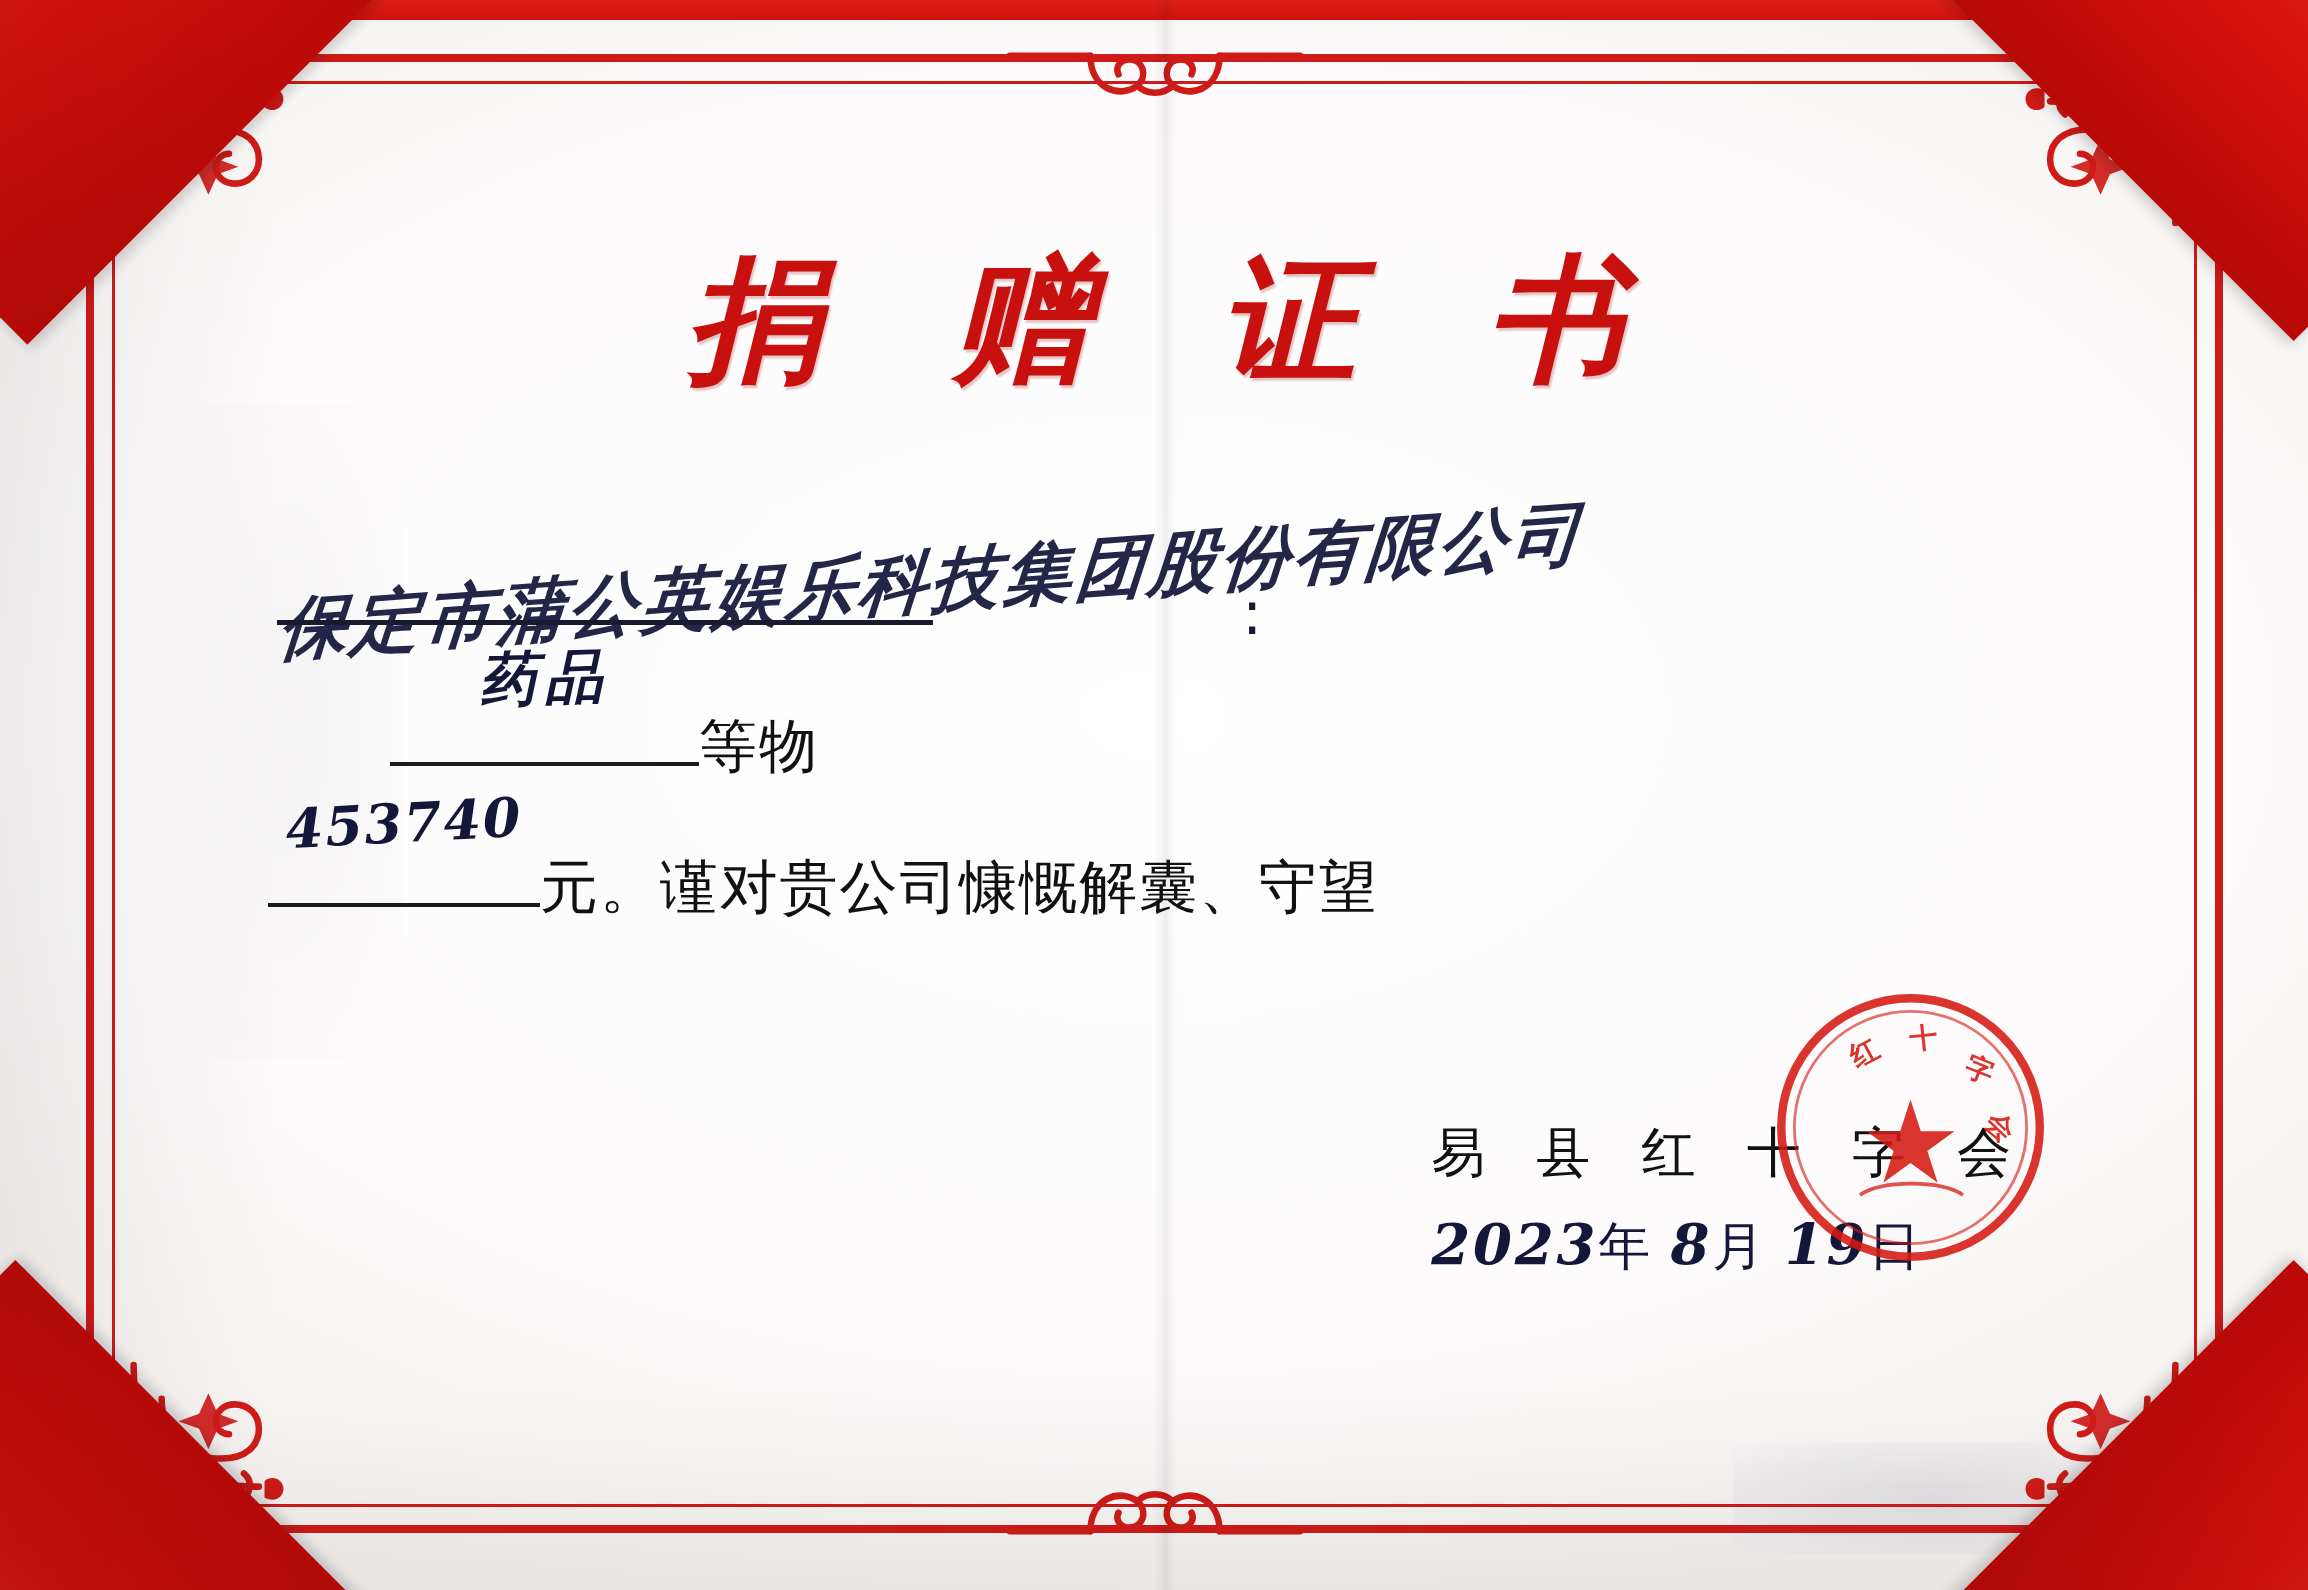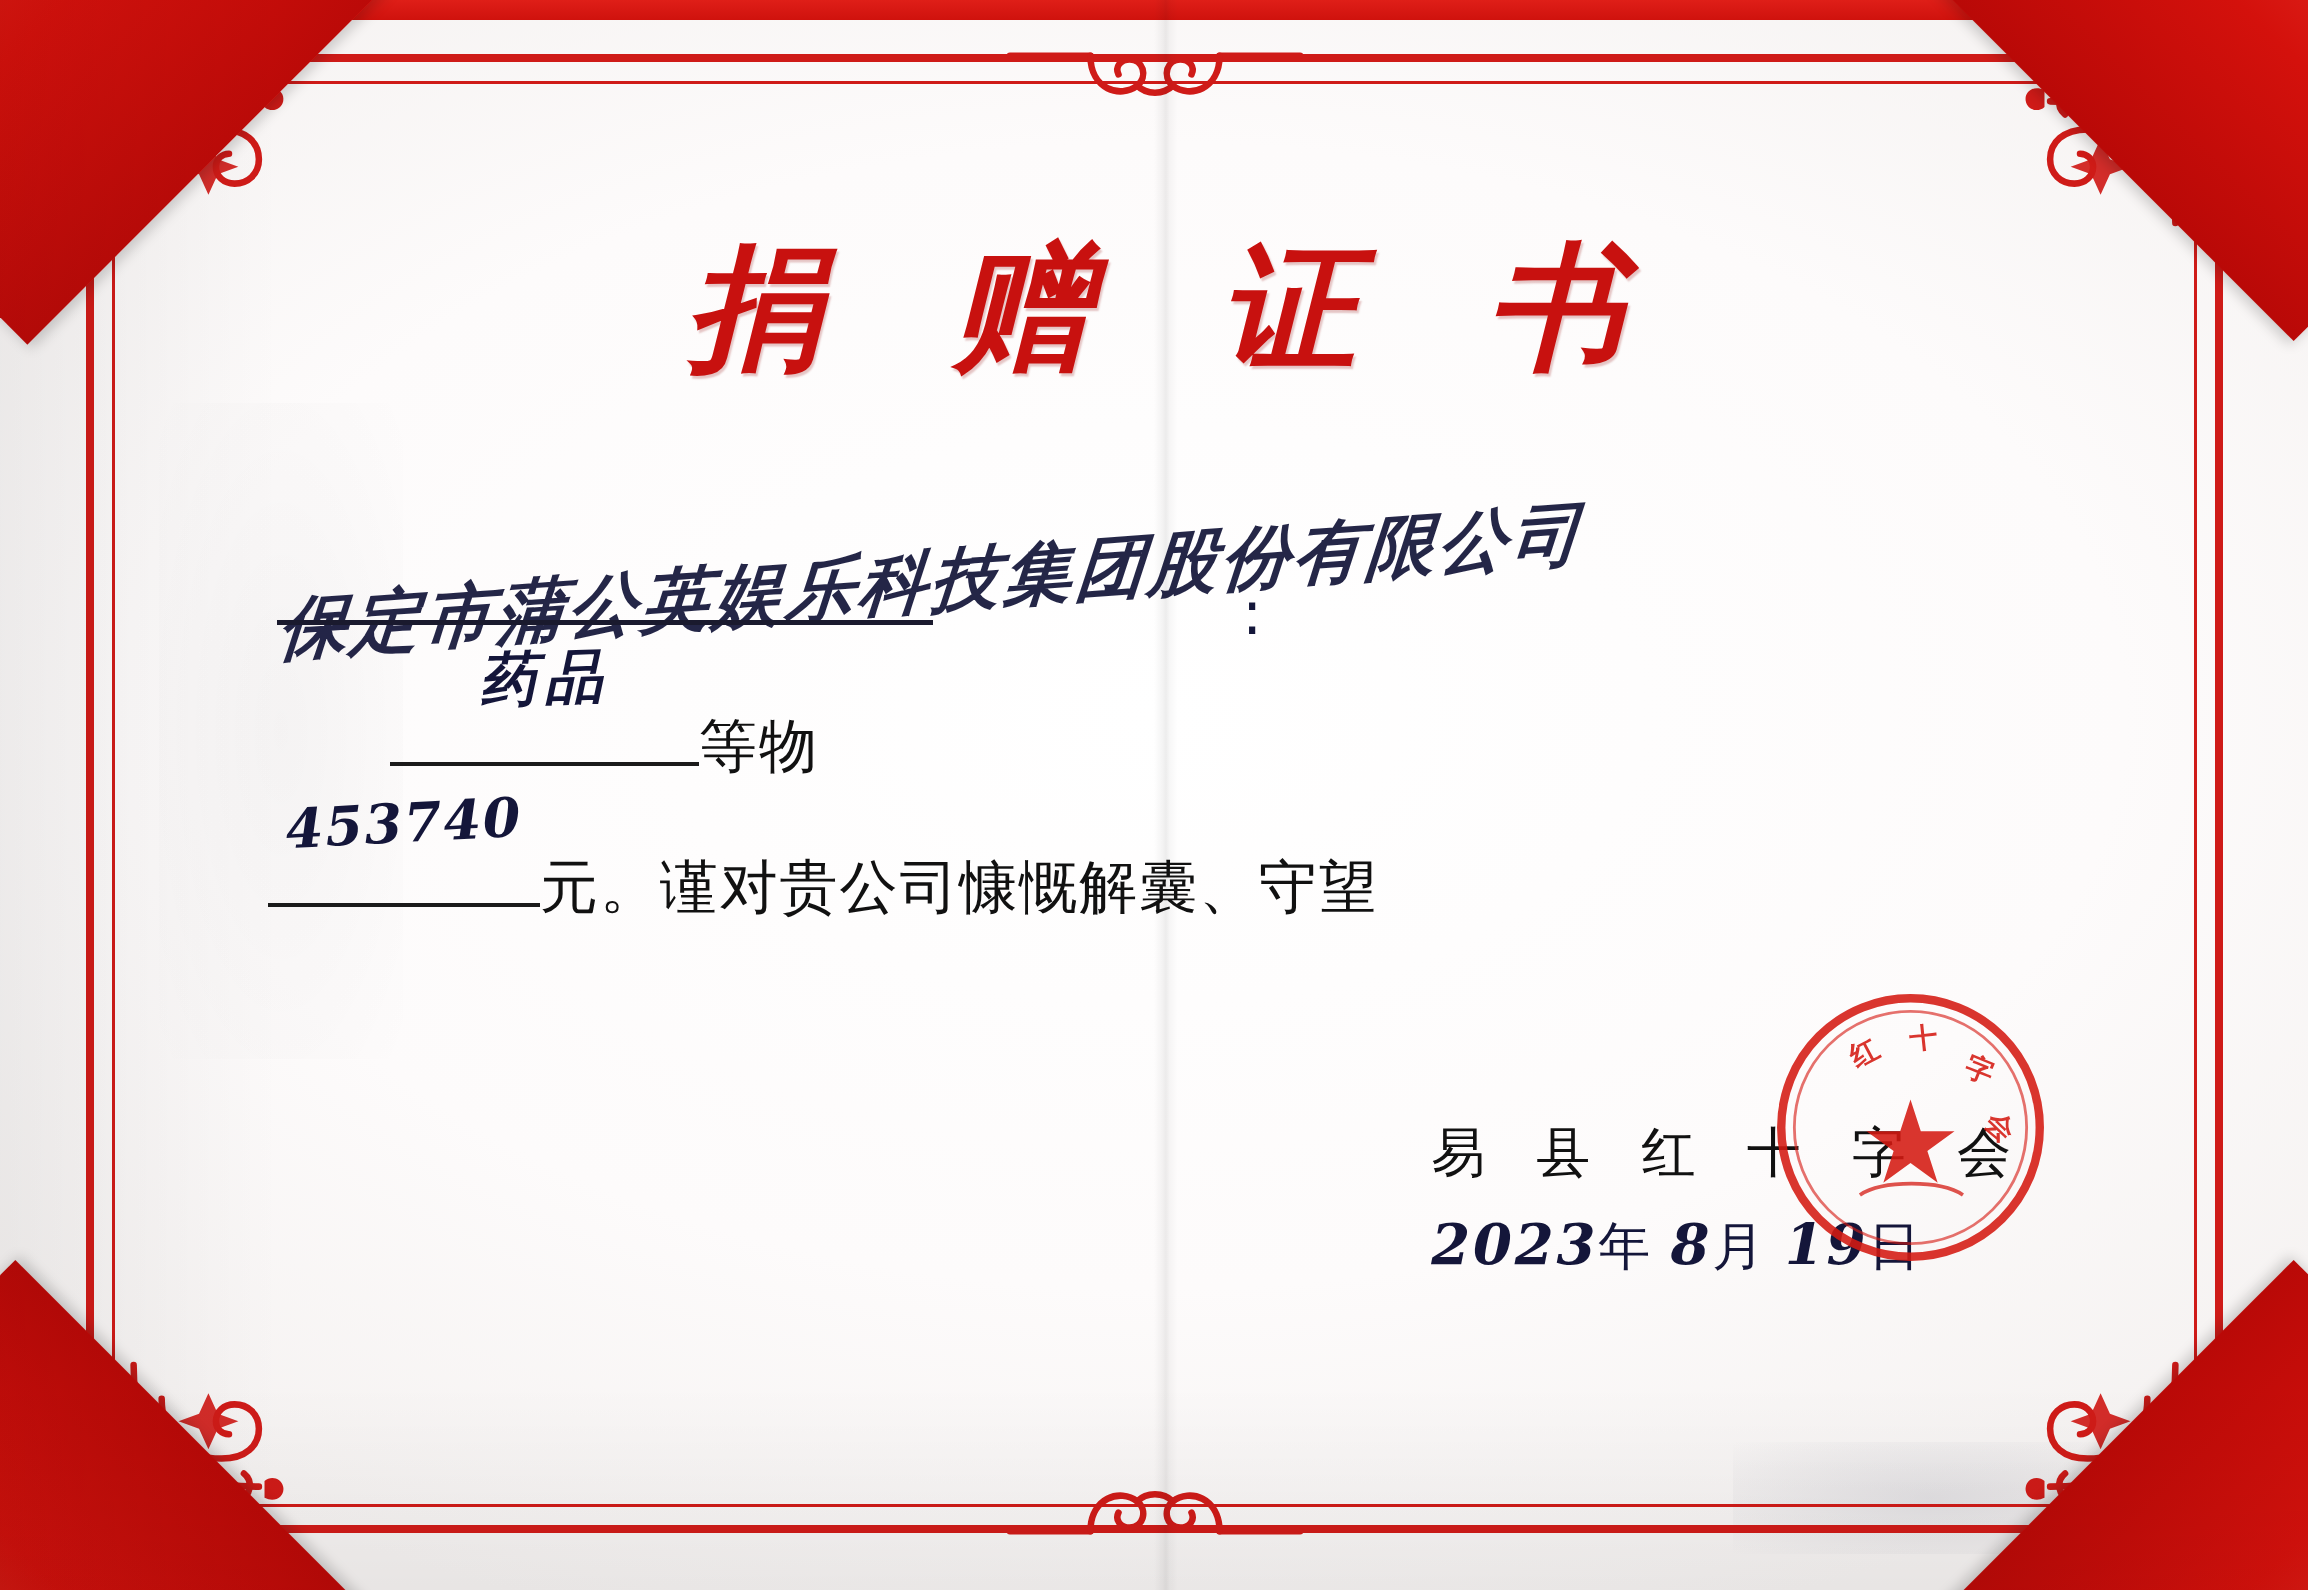--- a/index.html
+++ b/index.html
@@ -145,7 +145,7 @@
   
   .title {
     position: absolute;
-    top: 217px;
+    top: 229px;
     left: 0; right: 0;
     text-align: center;
     z-index: 20;

